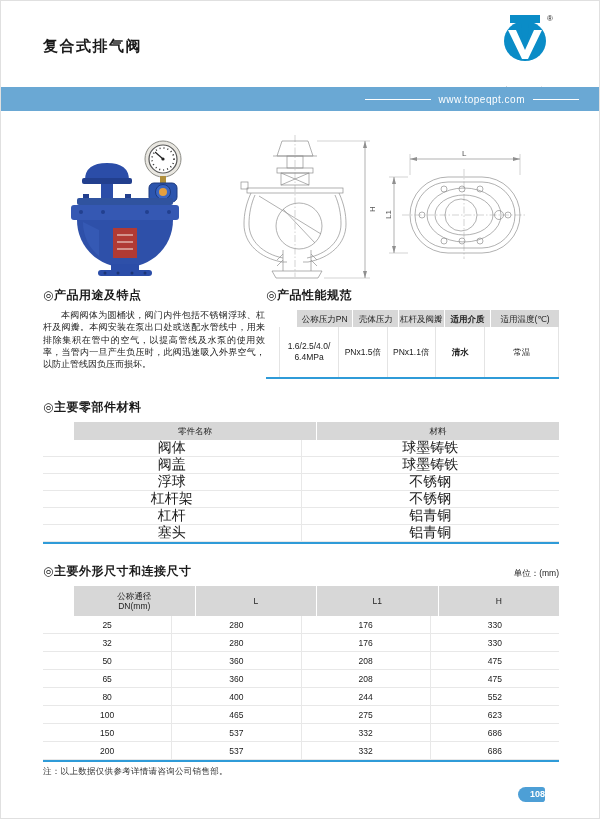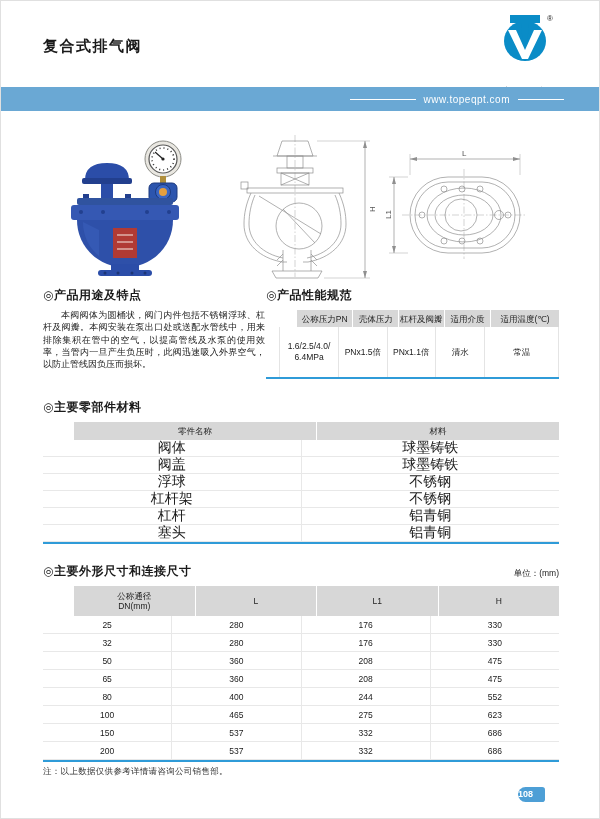--- a/index.html
+++ b/index.html
@@ -15,7 +15,7 @@
   .brand-name { font-size:12px; font-weight:bold; letter-spacing:1px; margin-top:18px; }
   
   .banner { position:absolute; left:0; right:0; top:86px; height:24px; background:#6aa8d4;
-    display:flex; align-items:center; justify-content:flex-end; padding-right:35px; gap:8px; }
+    display:flex; align-items:center; justify-content:flex-end; padding-right:20px; gap:8px; }
   .banner .rule { height:1px; background:#fff; }
   .rule-l { width:66px; } .rule-r { width:46px; }
   .banner-url { color:#fff; font-size:10px; letter-spacing:.5px; }

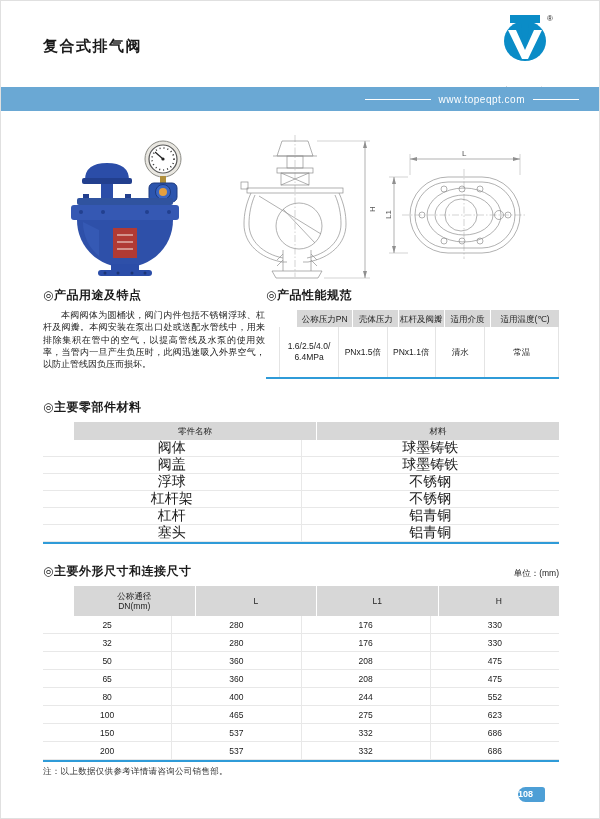--- a/index.html
+++ b/index.html
@@ -33,7 +33,7 @@
   .thead { display:flex; gap:1px;padding-left:31px; }
   .th { background:#d7d7d7; font-size:8.5px; color:#222; display:flex; align-items:center; justify-content:center; text-align:center; white-space:pre-line; line-height:10px; }
   .perf .th { height:17px; }
-  .perf .c0 { width:62px; } .perf .c1,.perf .c2 { width:50px; } .perf .c3 { width:51px; } .perf .c4 { width:76px; }
+  .perf .c0 { width:62px; } .perf .c1,.perf .c2 { width:50px; } .perf .c3 { width:51px;font-weight:bold; } .perf .c4 { width:76px; }
   .perf .trow { display:flex; height:50px; }
   .perf .td { display:flex; align-items:center; justify-content:center; font-size:8.5px; text-align:center;
     white-space:pre-line; line-height:11px; border-right:1px solid #e4e4e4; }

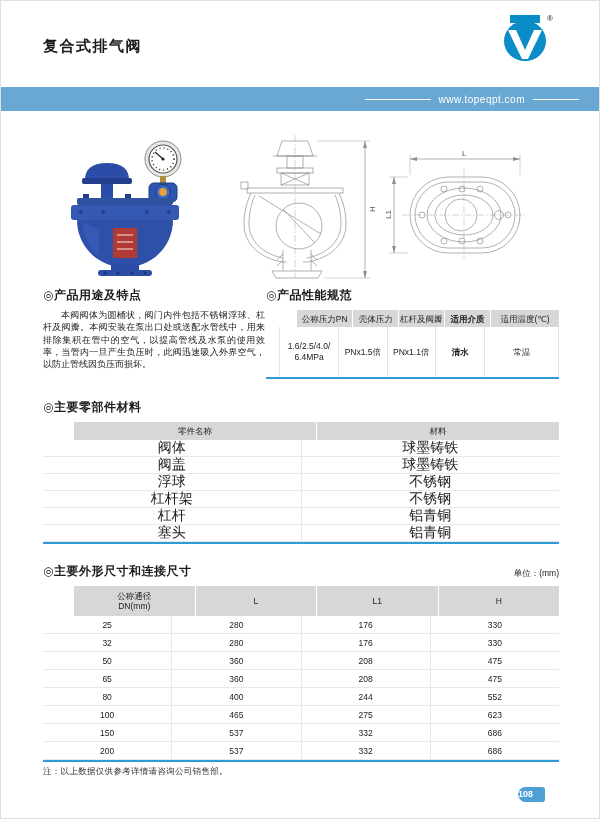--- a/index.html
+++ b/index.html
@@ -55,7 +55,7 @@
   .dims .trow:last-of-type { border-bottom:none; }
   .note { margin-top:4px; font-size:8.5px; color:#333; letter-spacing:.3px; }
   .page-badge { position:absolute; left:517px; top:786px; width:27px; height:15px; background:#4d9fd6;
-    color:#fff; font-size:9px; font-weight:bold; text-align:left; line-height:15px; border-radius:8px 3px 3px 8px; }
+    color:#fff; font-size:9px; font-weight:bold; text-align:right; line-height:15px; border-radius:8px 3px 3px 8px; }
 </style>
 </head>
 <body>

